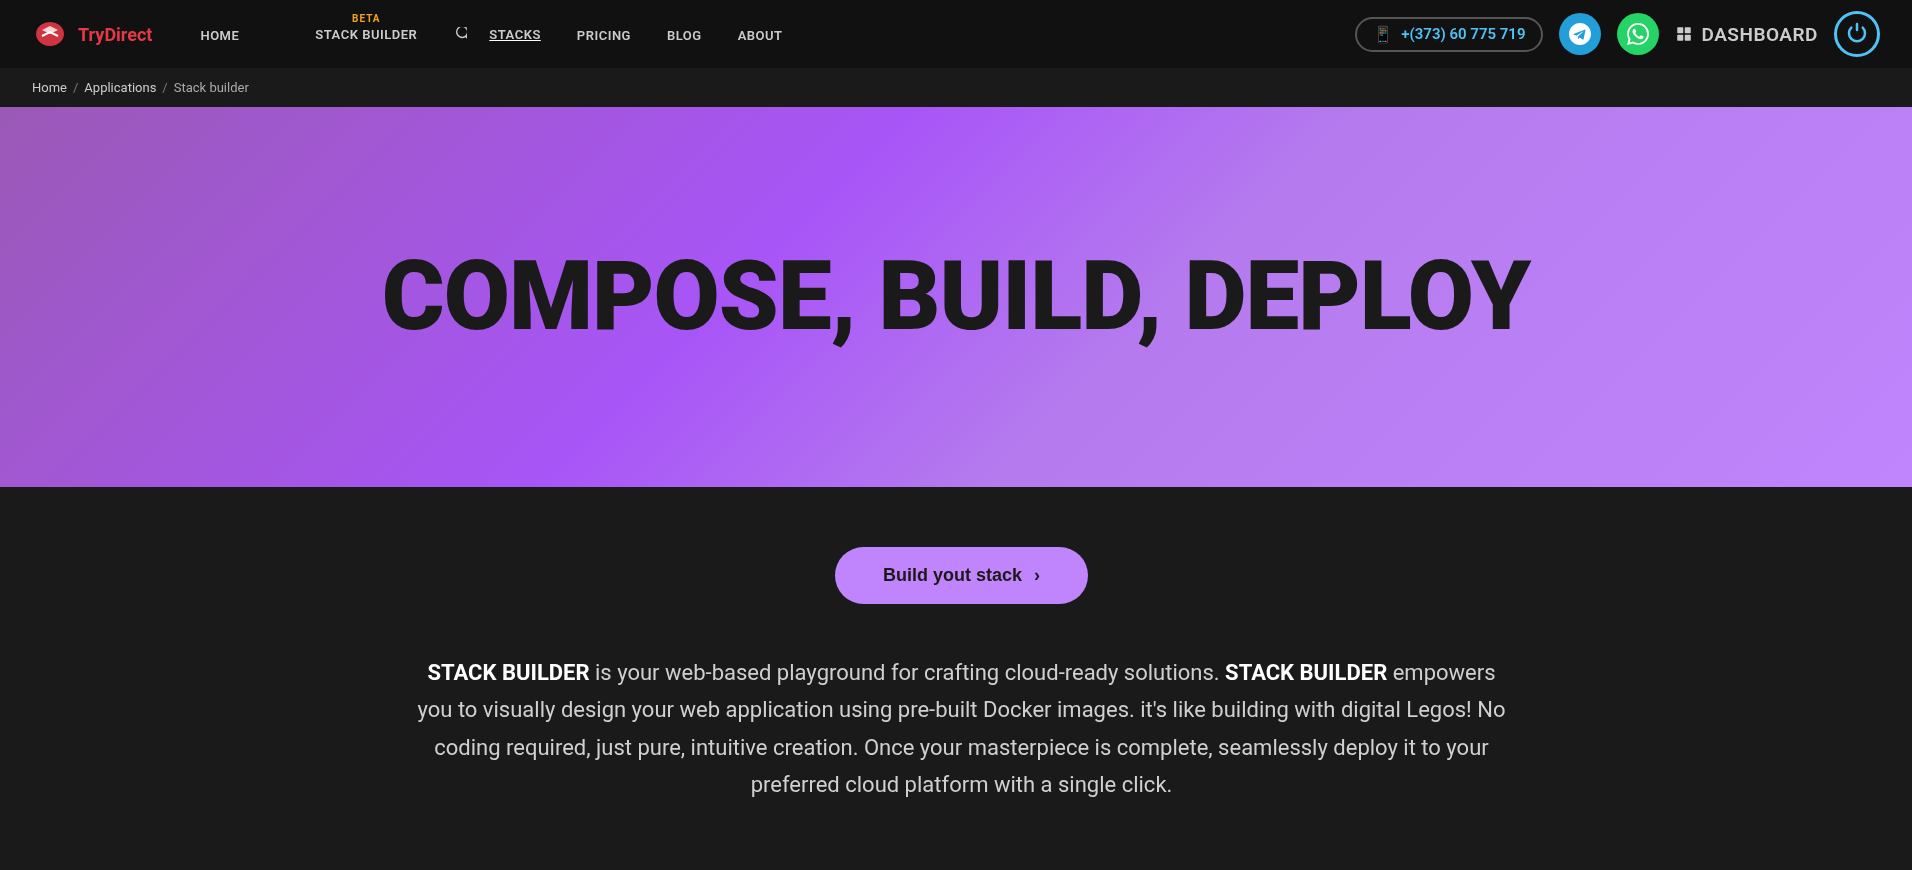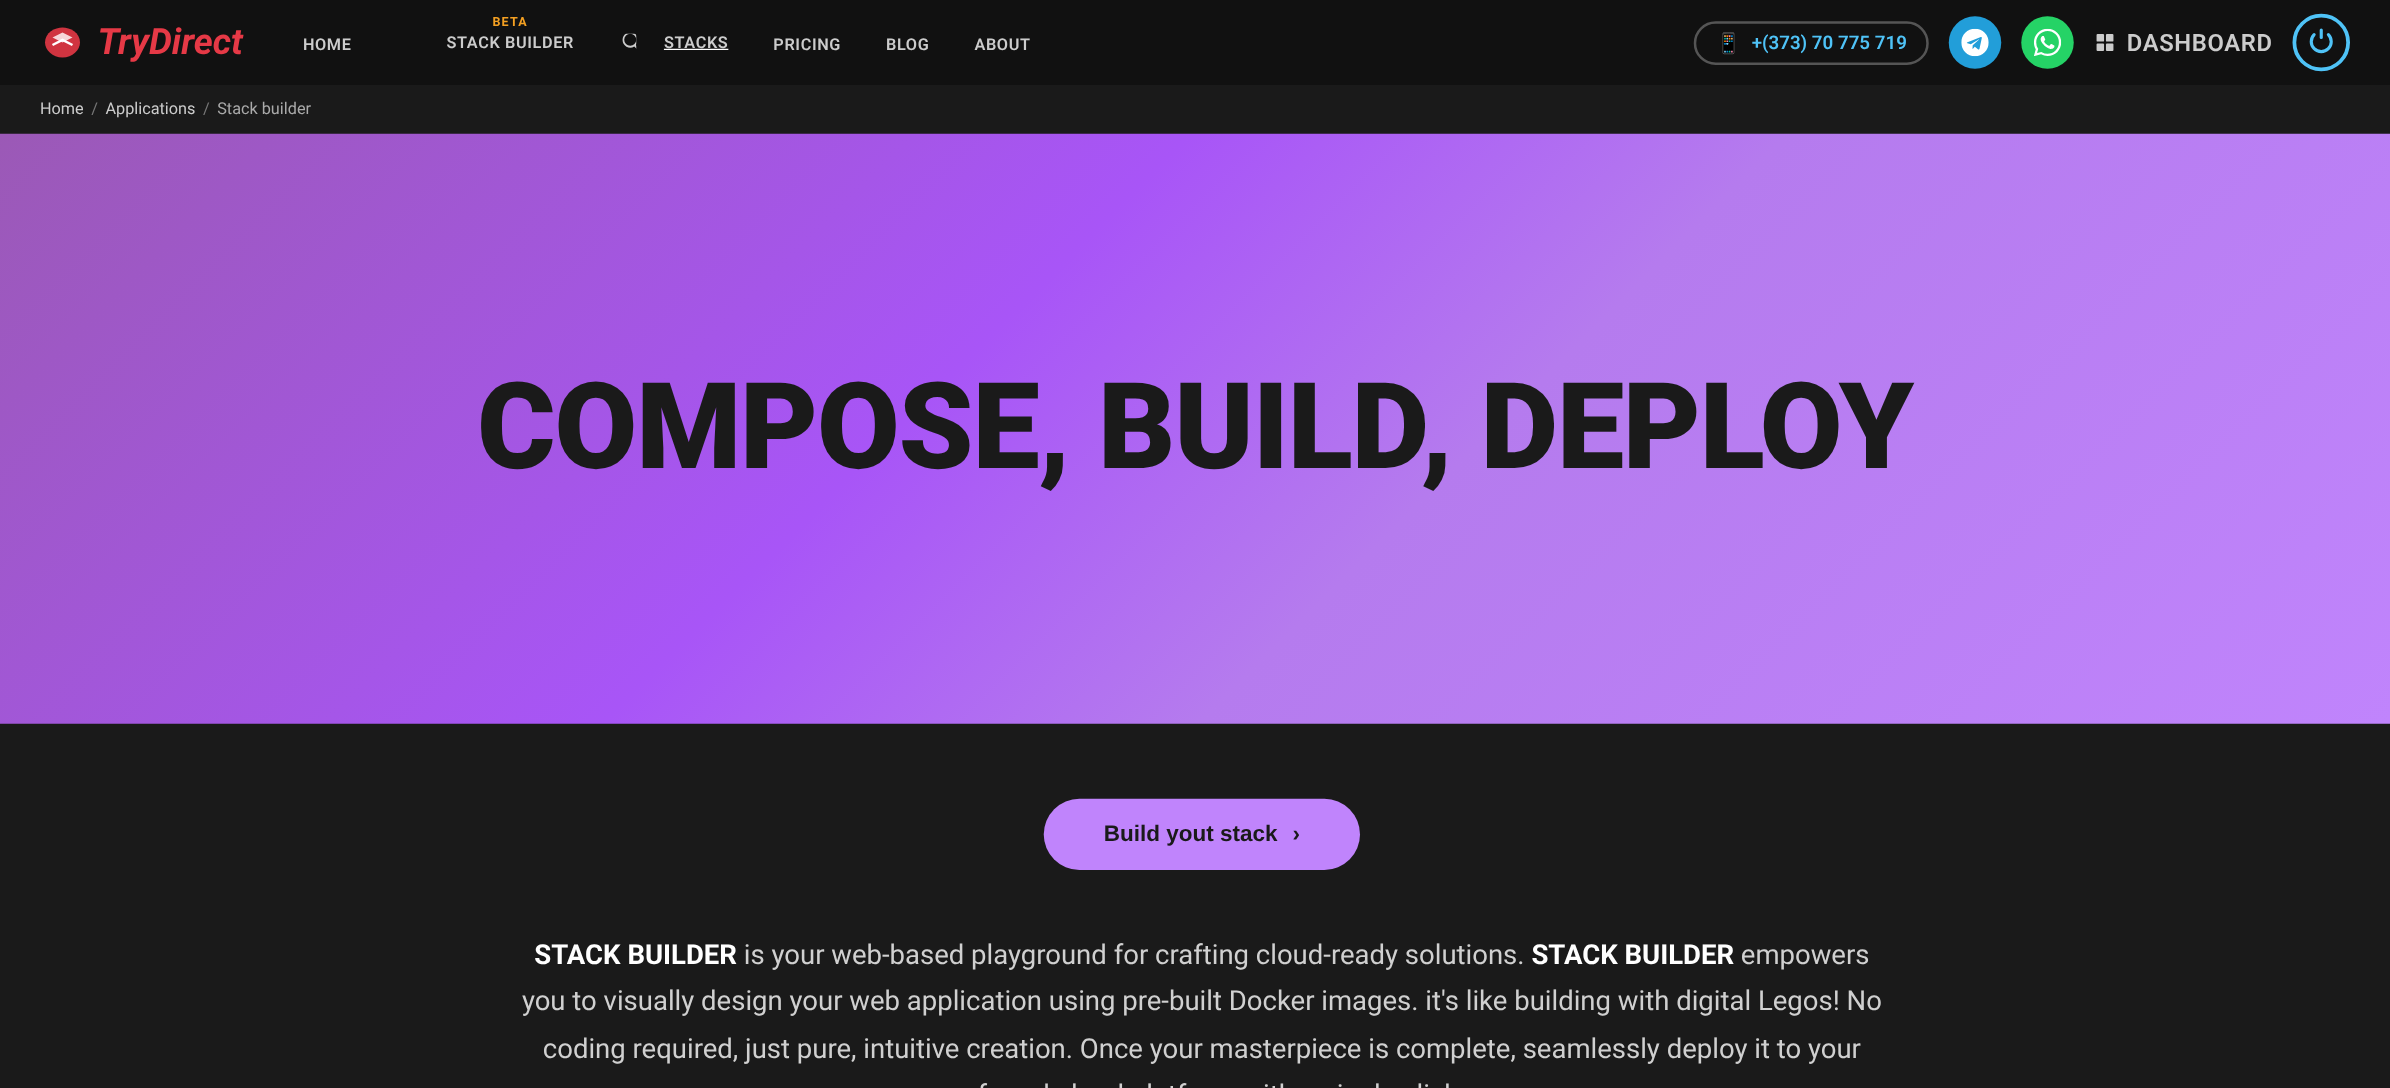--- a/index.html
+++ b/index.html
@@ -39,10 +39,9 @@
       height: 28px;
     }
     .logo-text {
-      font-size: 29px;
+      font-size: 18px;
       font-weight: 700;
       color: #e8e8e8;
-      font-style: italic;
     }
     .logo-text span {
       color: #e63946;

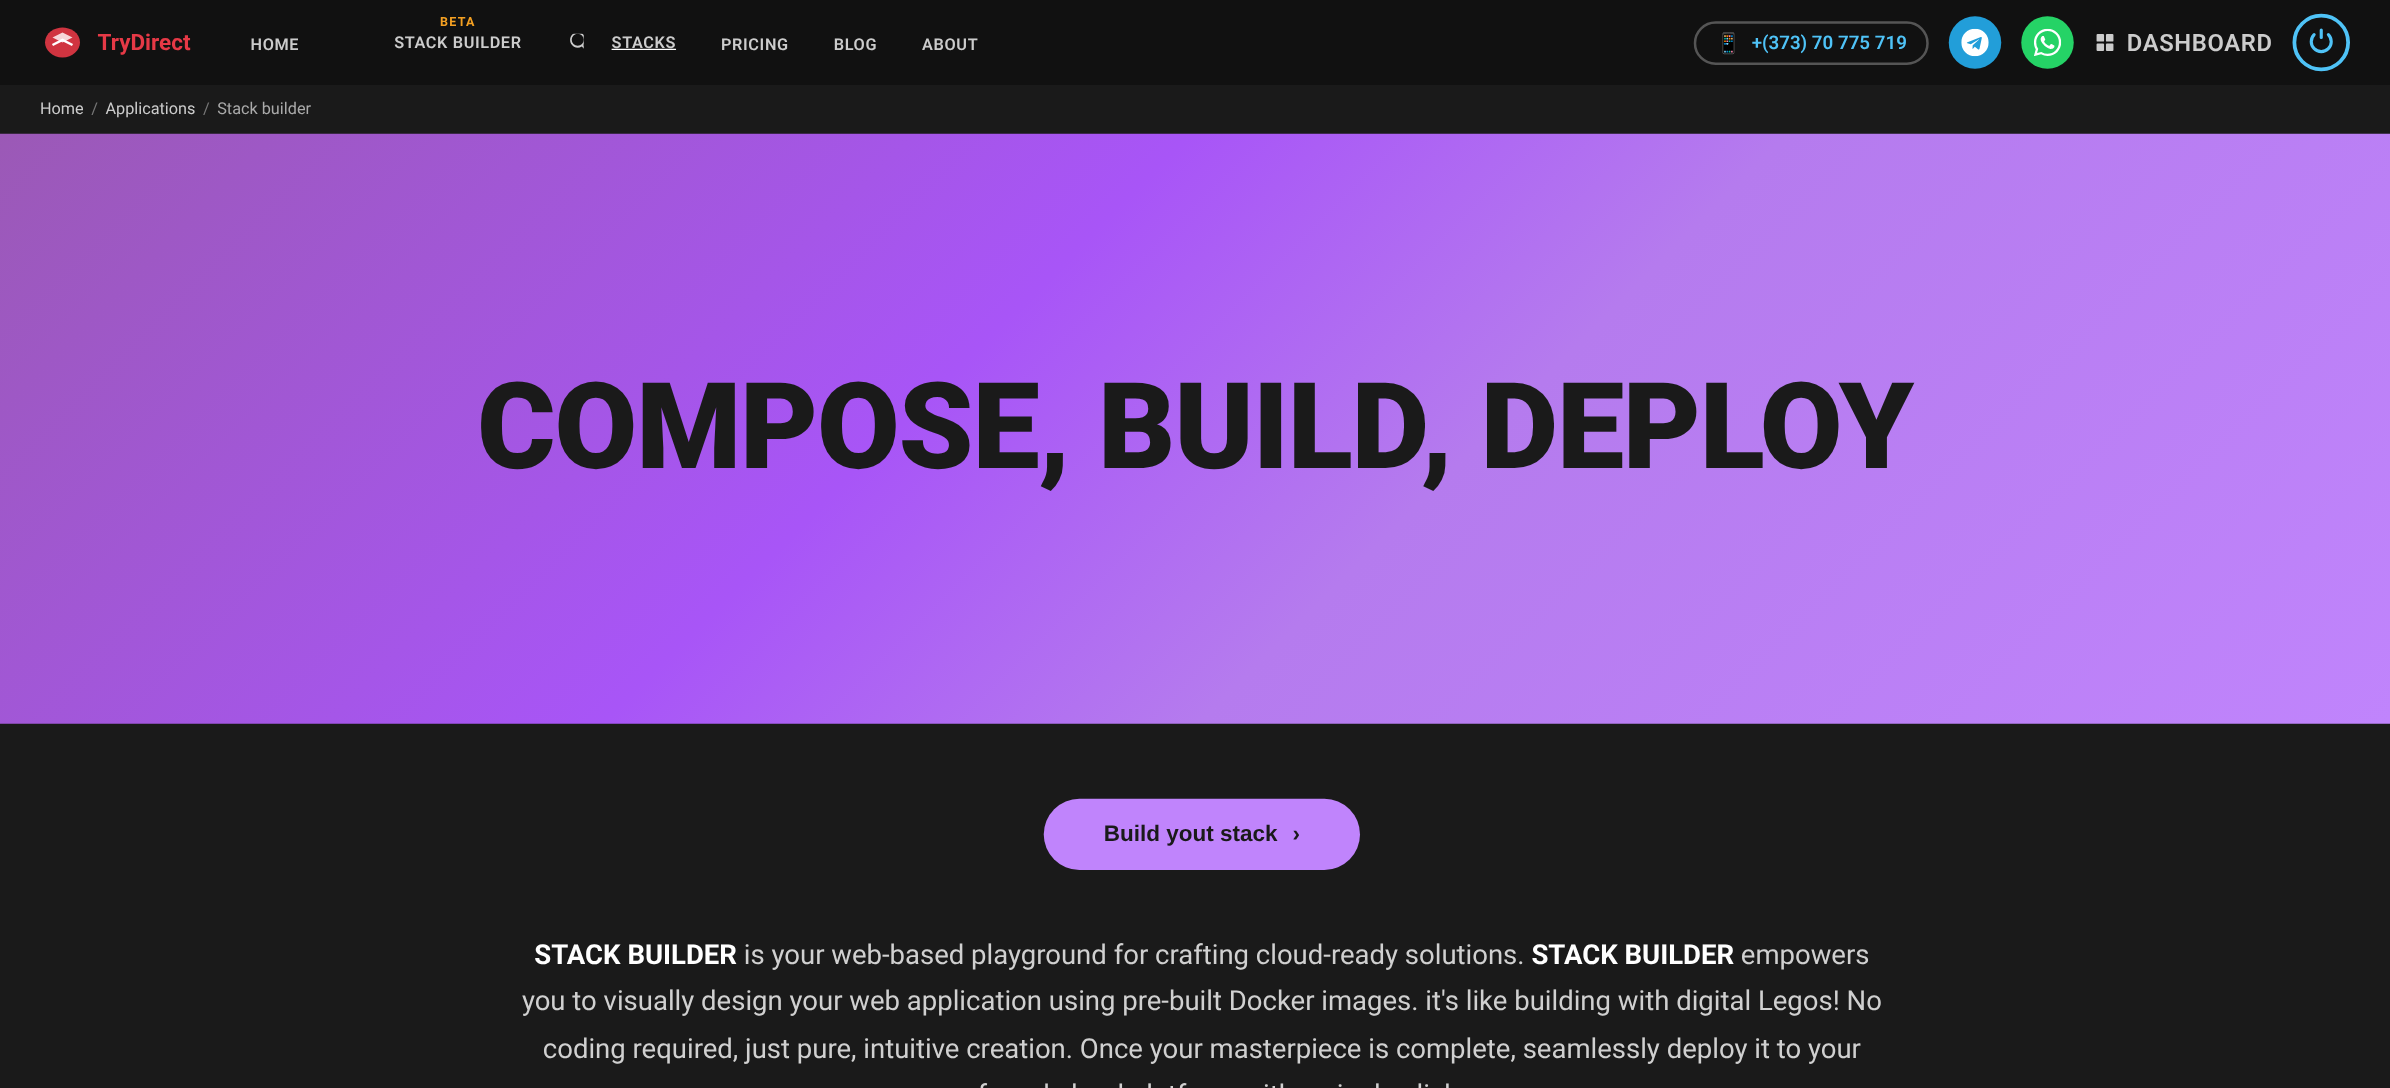--- a/index.html
+++ b/index.html
@@ -284,7 +284,7 @@
 
     <div class="phone-pill">
       <span class="phone-icon">📱</span>
-      <span>+(373) 70 775 719</span>
+      <span>+(373) 60 775 719</span>
     </div>
 
     <div class="telegram-btn">

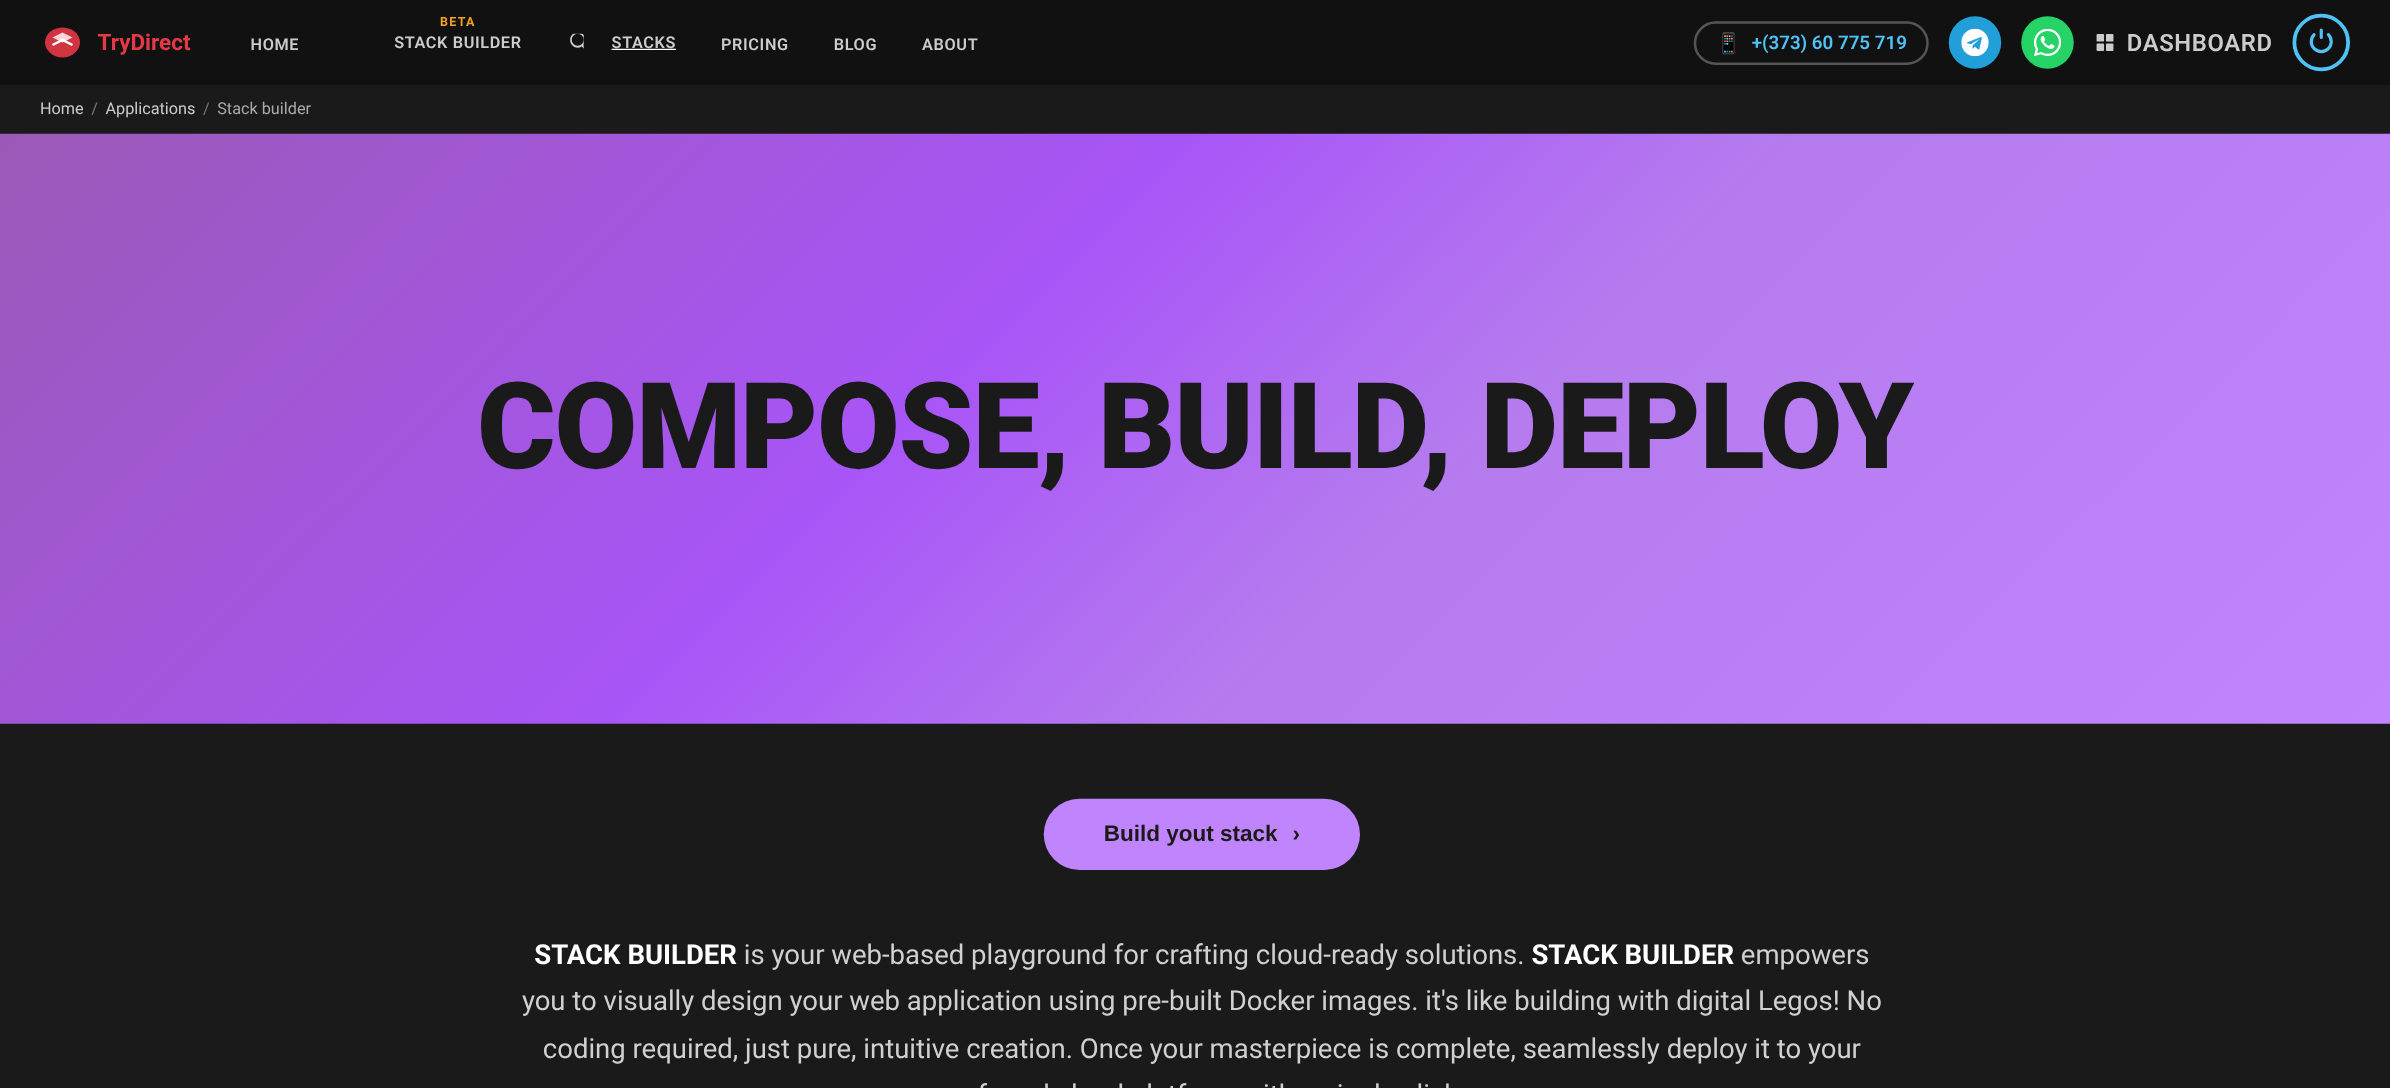--- a/index.html
+++ b/index.html
@@ -179,7 +179,7 @@
     
     .hero {
       background: linear-gradient(135deg, #9b59b6 0%, #a855f7 40%, #b57bee 60%, #c084fc 100%);
-      height: 472px;
+      height: 380px;
       display: flex;
       align-items: center;
       justify-content: center;

